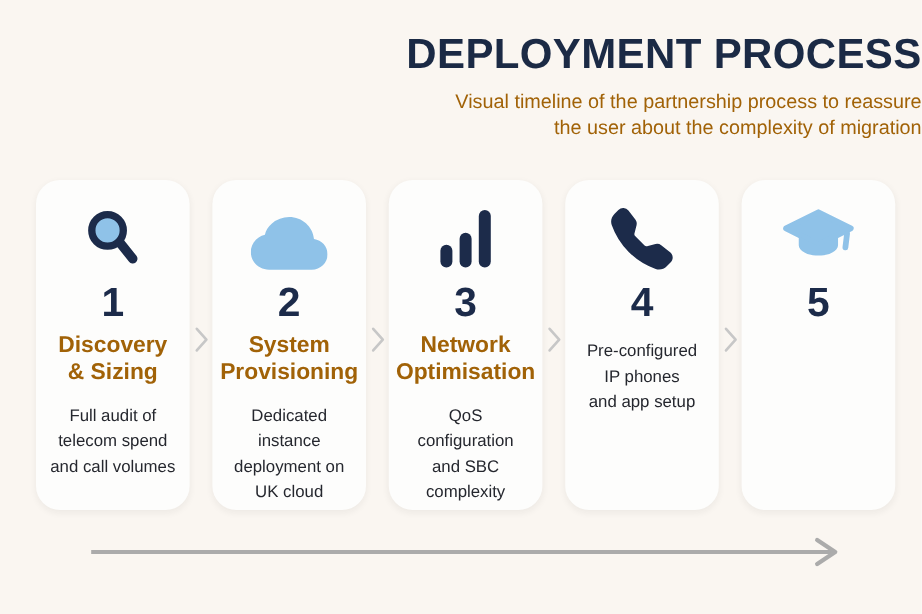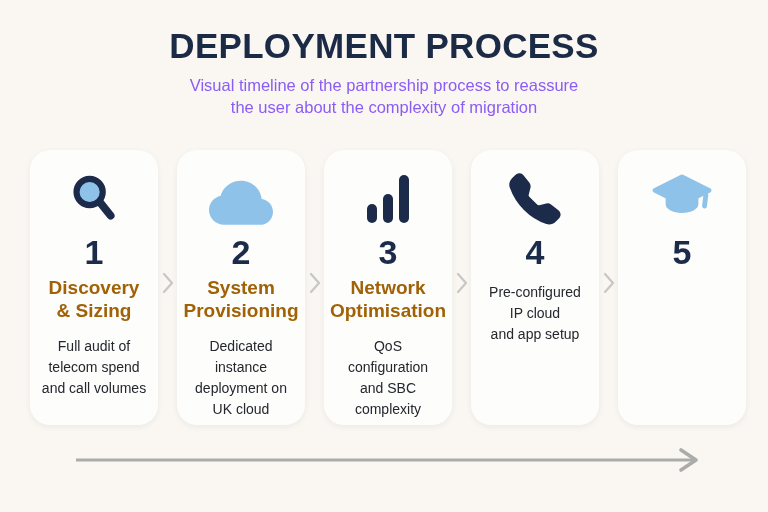--- a/index.html
+++ b/index.html
@@ -11,7 +11,7 @@
     overflow:hidden;
   }
   
-  .header { text-align:center; padding-top:26px; }
+  .header { text-align:right; padding-top:26px; }
   .page-title {
     margin:0;
     font-size:35px;

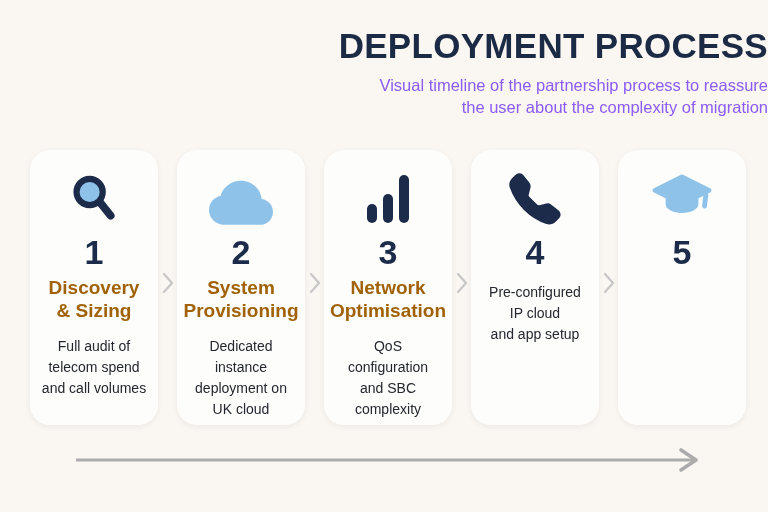--- a/index.html
+++ b/index.html
@@ -23,7 +23,7 @@
     margin:9px 0 0;
     font-size:16.5px;
     line-height:1.32;
-    color:#8b5cf6;
+    color:#a16207;
     white-space:pre-line;
   }
   

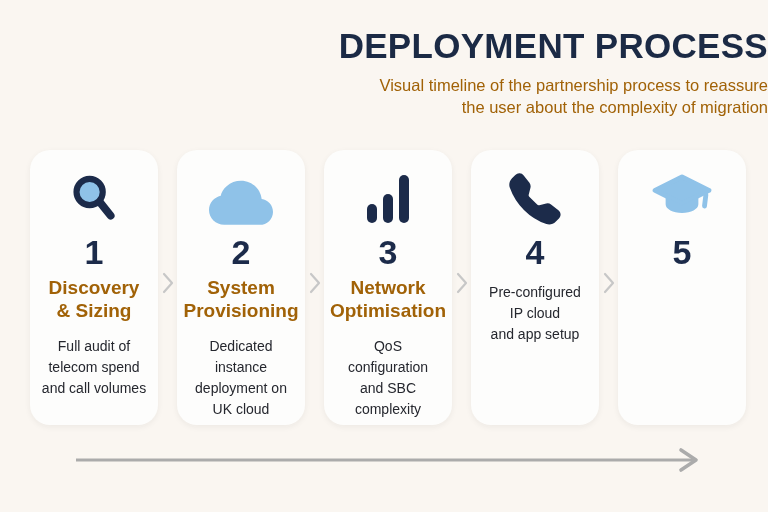--- a/index.html
+++ b/index.html
@@ -163,7 +163,7 @@
       </div>
       <div class="step-number">4</div>
       <p class="step-desc">Pre-configured
-IP cloud
+IP phones
 and app setup</p>
     </section>
 

